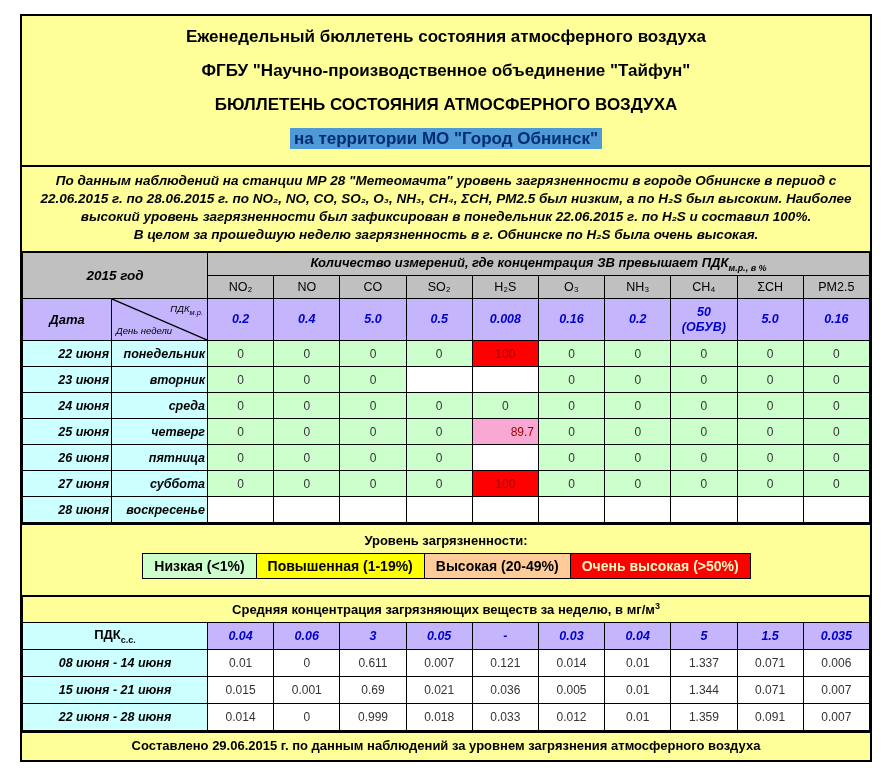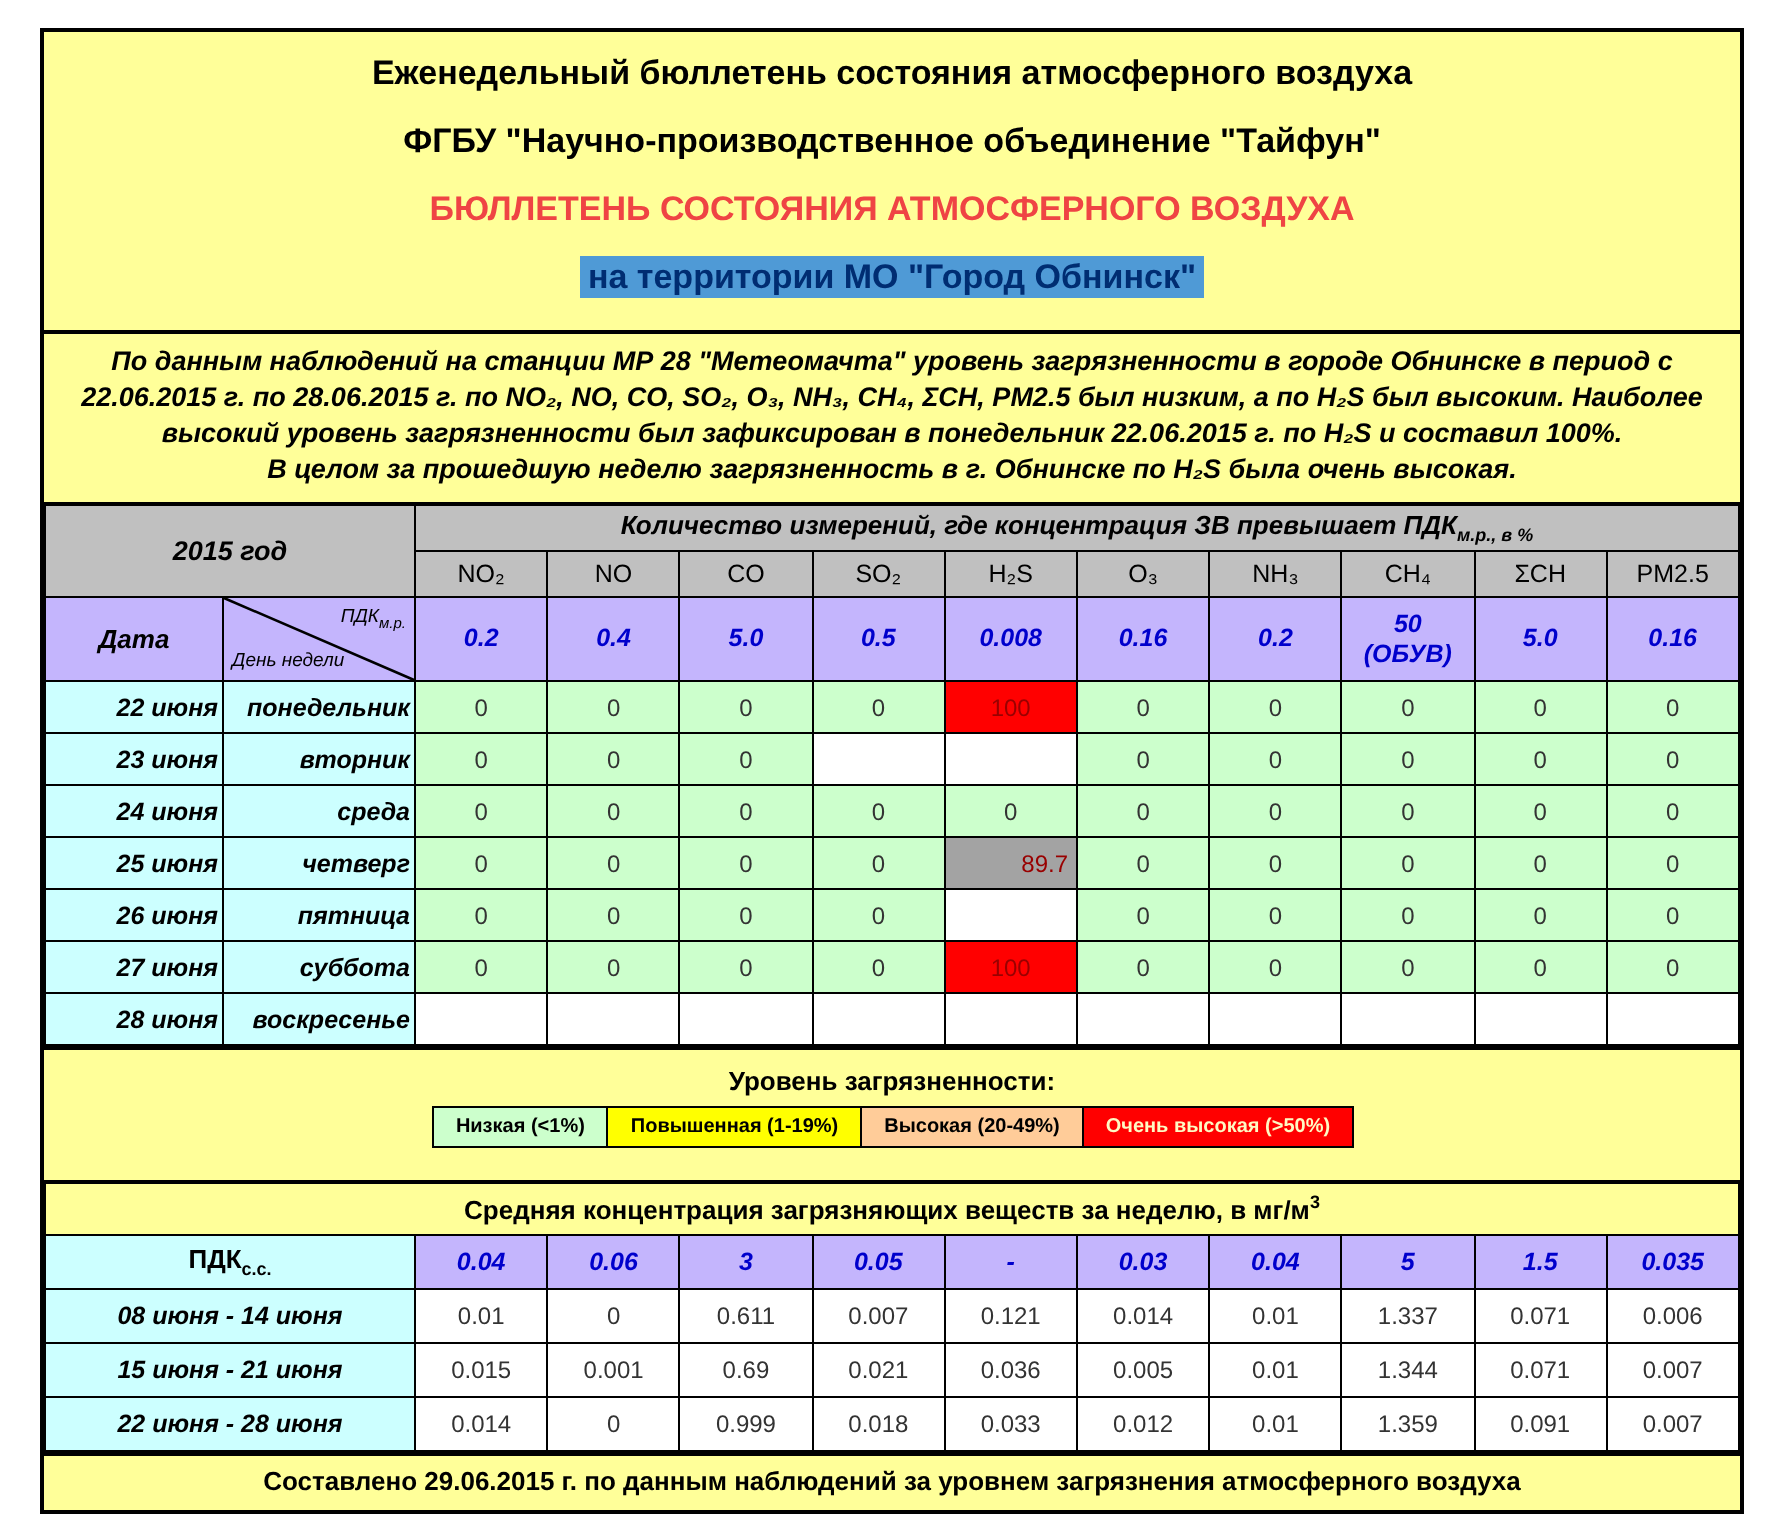--- a/index.html
+++ b/index.html
@@ -16,7 +16,7 @@
   
   .title-block { padding:11px 0 2px; text-align:center; }
   .title-line { font-weight:bold; font-size:17px; margin:0 0 14px; }
-  .blue { color:#ef4444; }
+  .blue { color:#000000; }
   .hl { background:#4f9ad6; color:#002d72; padding:1px 4px; }
 
   

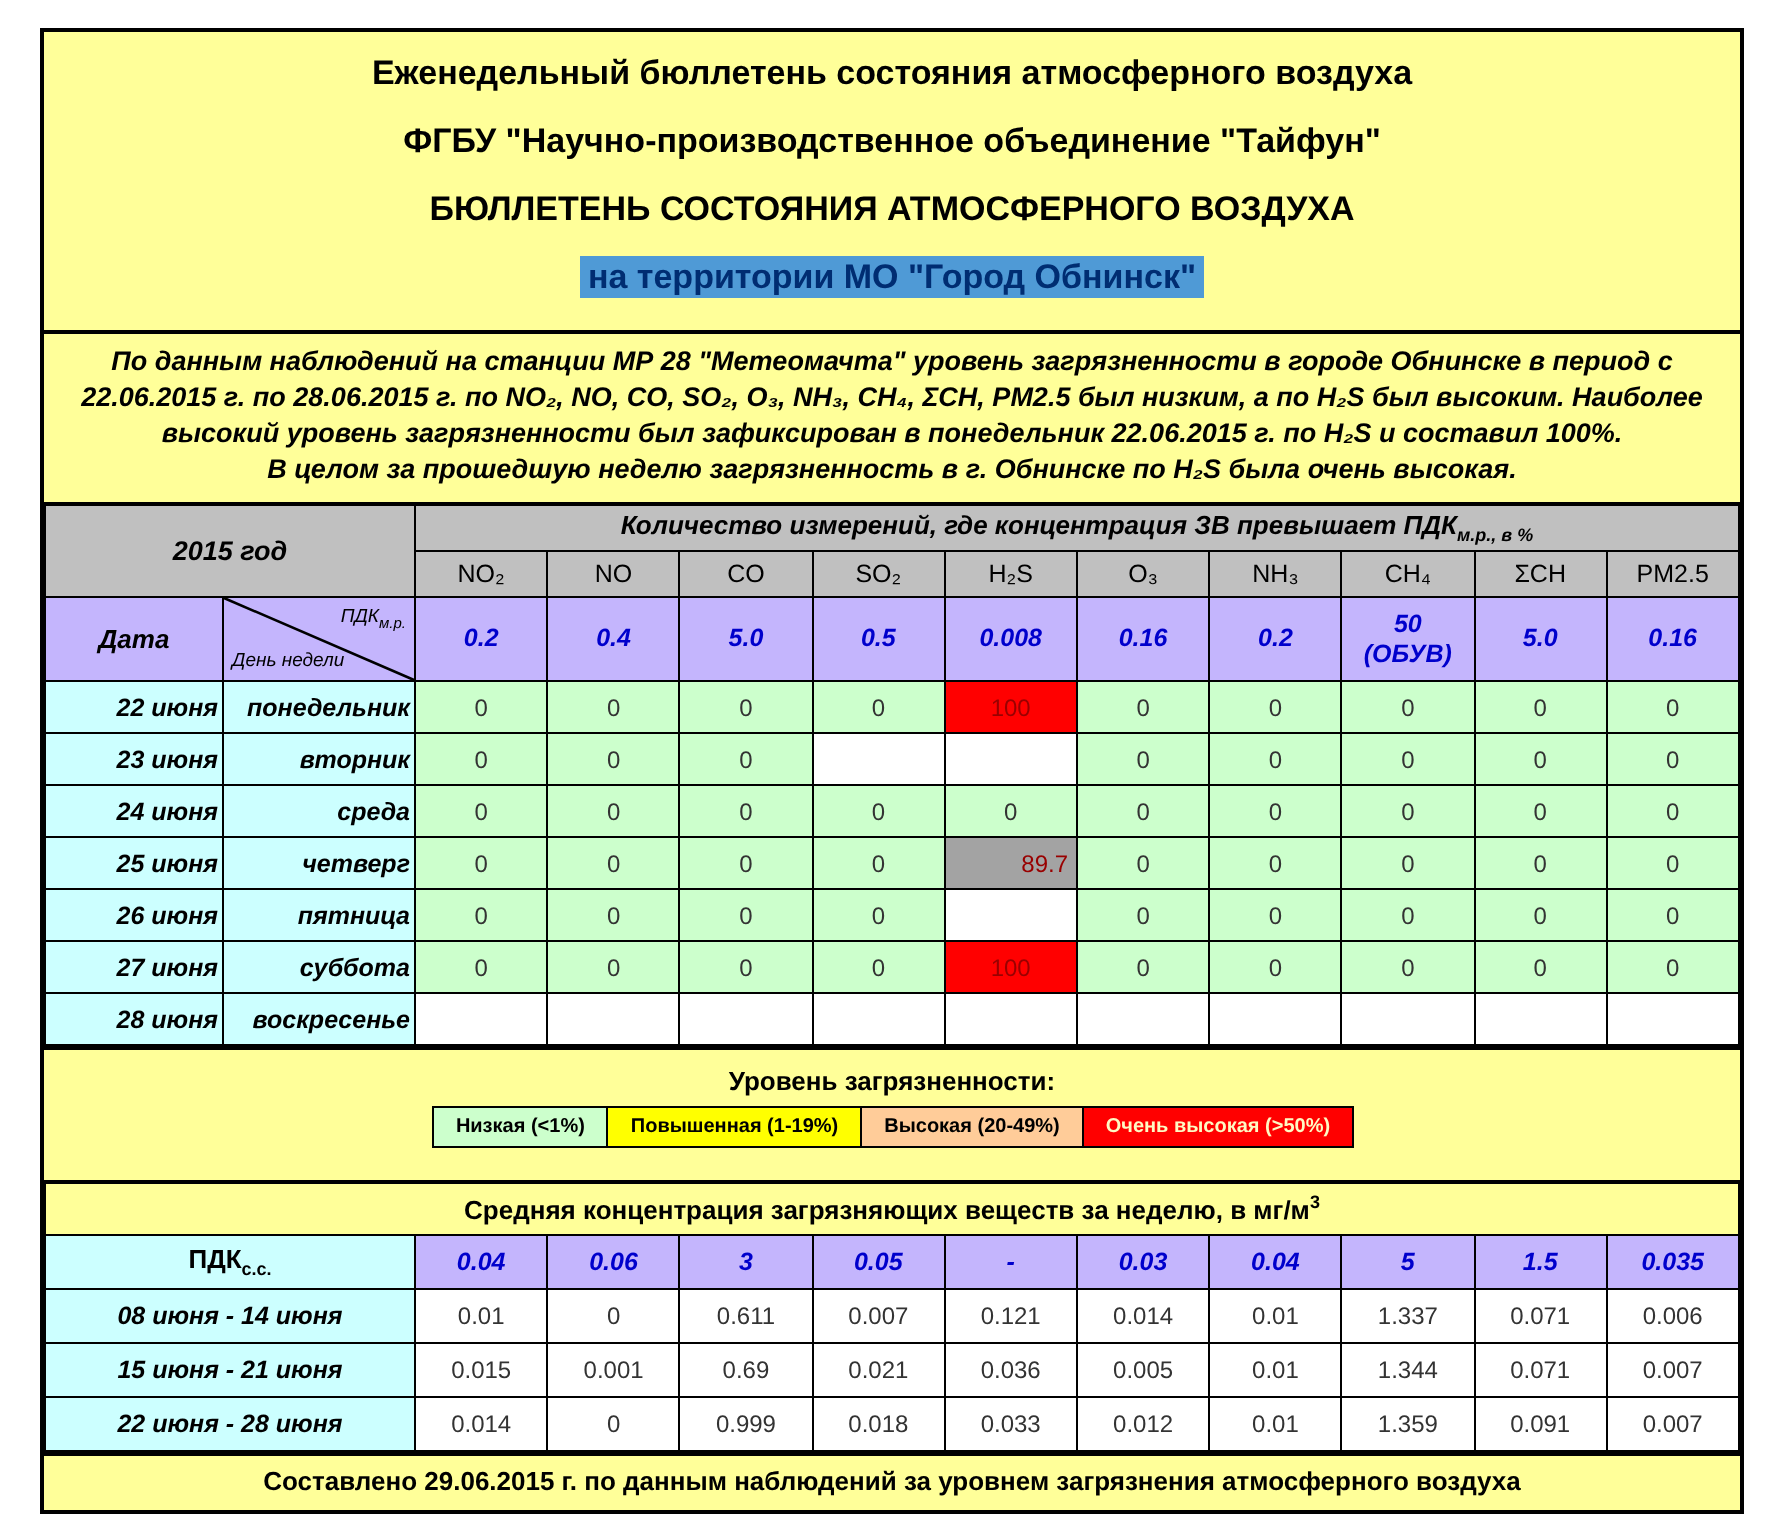--- a/index.html
+++ b/index.html
@@ -192,7 +192,7 @@
           <td class="val-cell" style="background: rgb(204, 255, 204);">0</td>
           <td class="val-cell" style="background: rgb(204, 255, 204);">0</td>
           <td class="val-cell" style="background: rgb(204, 255, 204);">0</td>
-          <td class="val-cell" style="background: #a3a3a3; color: rgb(153, 0, 0); padding-left: 36px;">89.7</td>
+          <td class="val-cell" style="background: #f9a8d4; color: rgb(153, 0, 0); padding-left: 36px;">89.7</td>
           <td class="val-cell" style="background: rgb(204, 255, 204);">0</td>
           <td class="val-cell" style="background: rgb(204, 255, 204);">0</td>
           <td class="val-cell" style="background: rgb(204, 255, 204);">0</td>

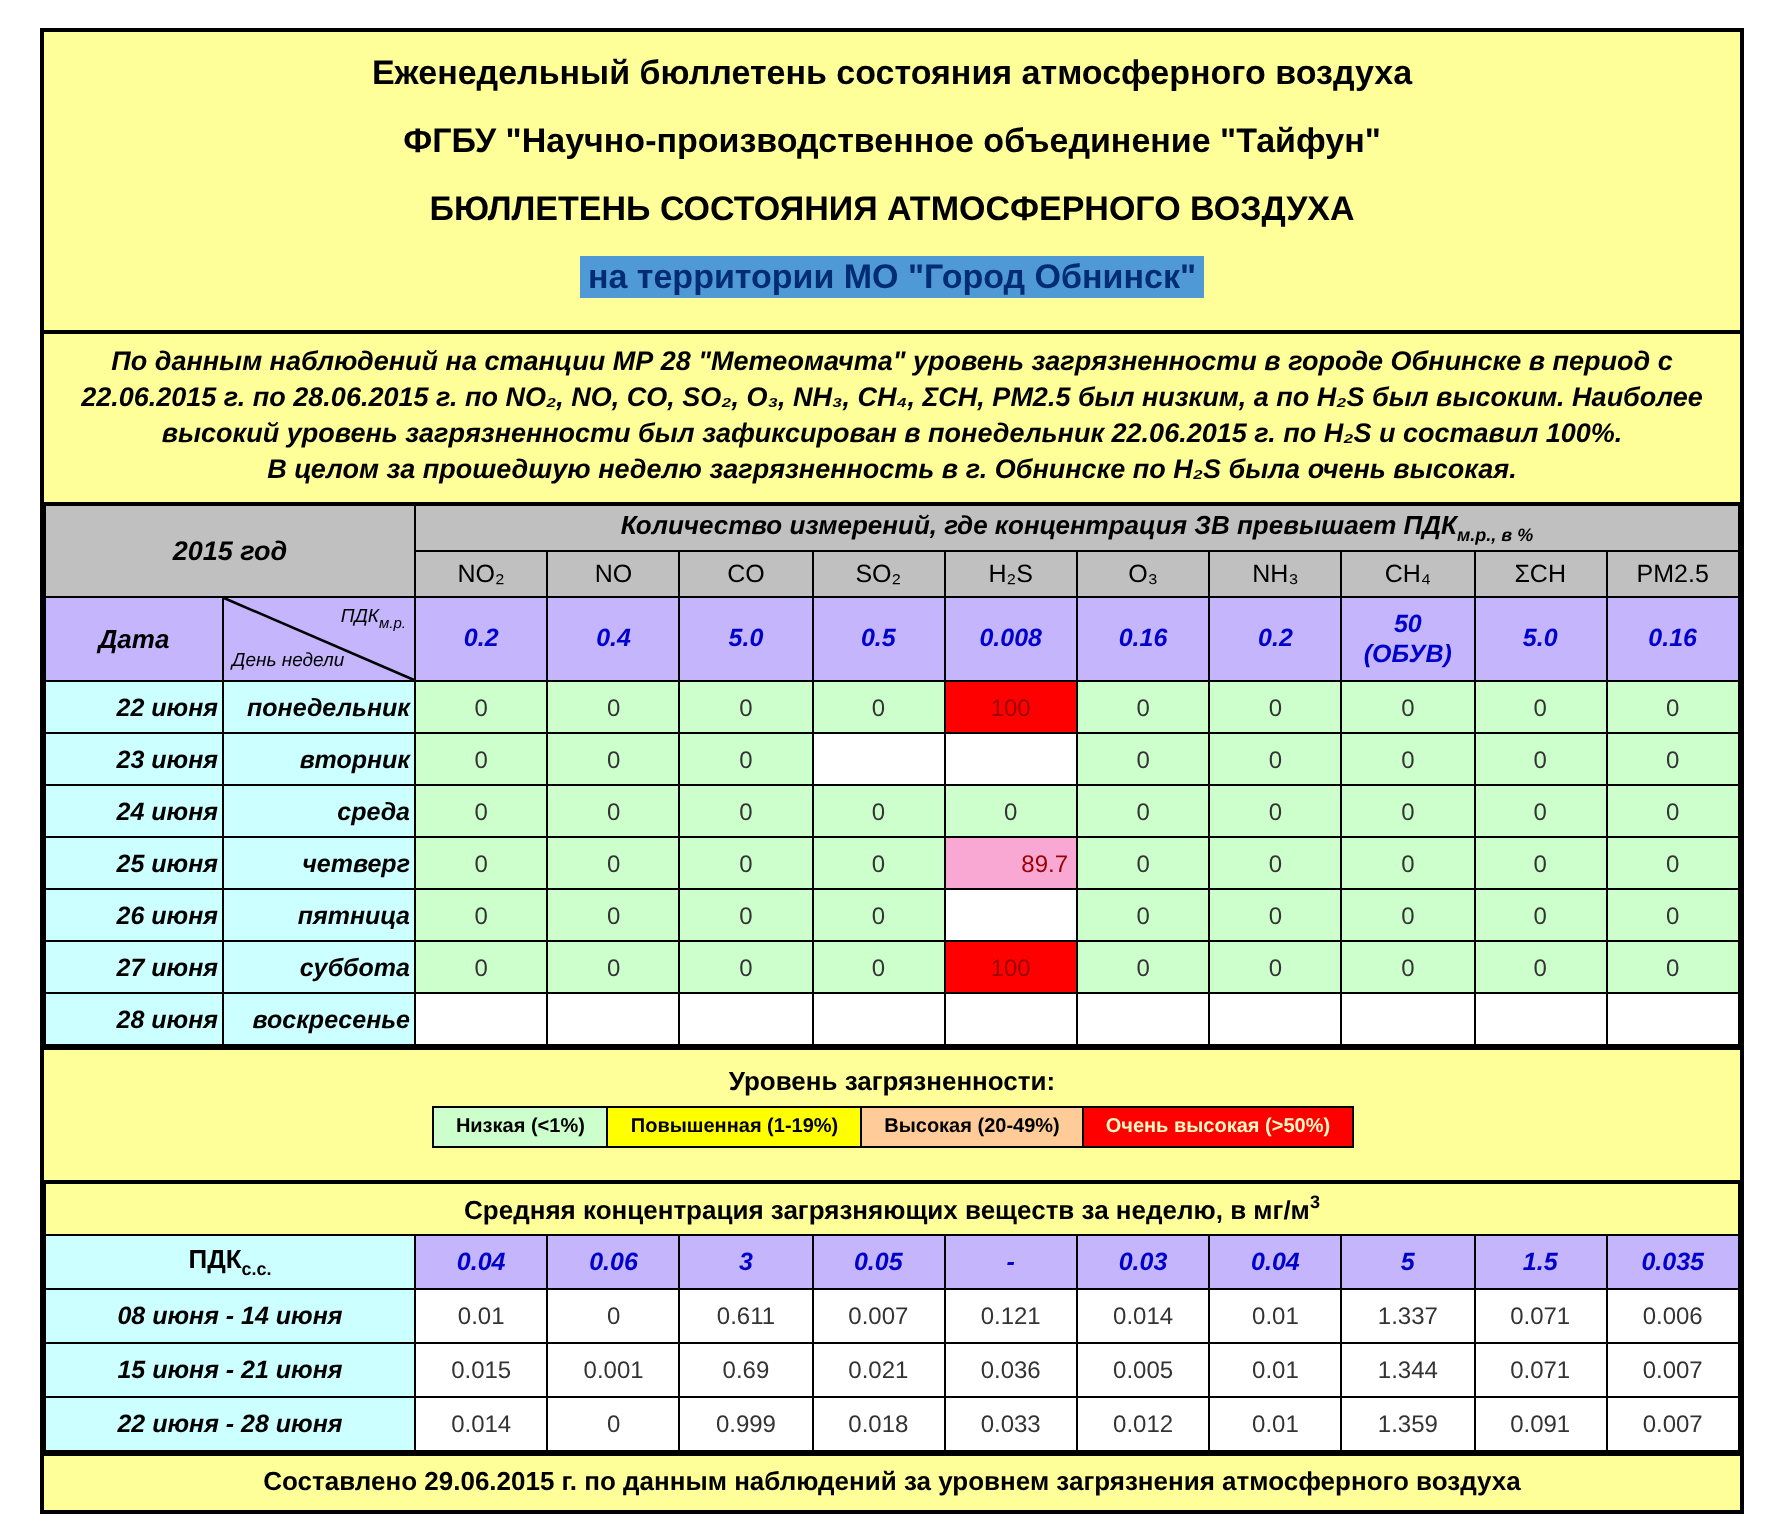--- a/index.html
+++ b/index.html
@@ -59,7 +59,7 @@
   .legend-block { text-align:center; padding:6px 0 16px; }
   .legend-title { font-weight:bold; font-size:13px; margin:2px 0 5px; }
   .legend-row { display:inline-flex; }
-  .legend-box { border:1px solid #000; padding:4px 11px; font-weight:bold; font-size:10px; margin-right:-1px; white-space:nowrap; }
+  .legend-box { border:1px solid #000; padding:4px 11px; font-weight:bold; font-size:14px; margin-right:-1px; white-space:nowrap; }
 
   
   .t2-title-cell { background:#ffff99; font-weight:bold; font-size:13px; height:25px; }

